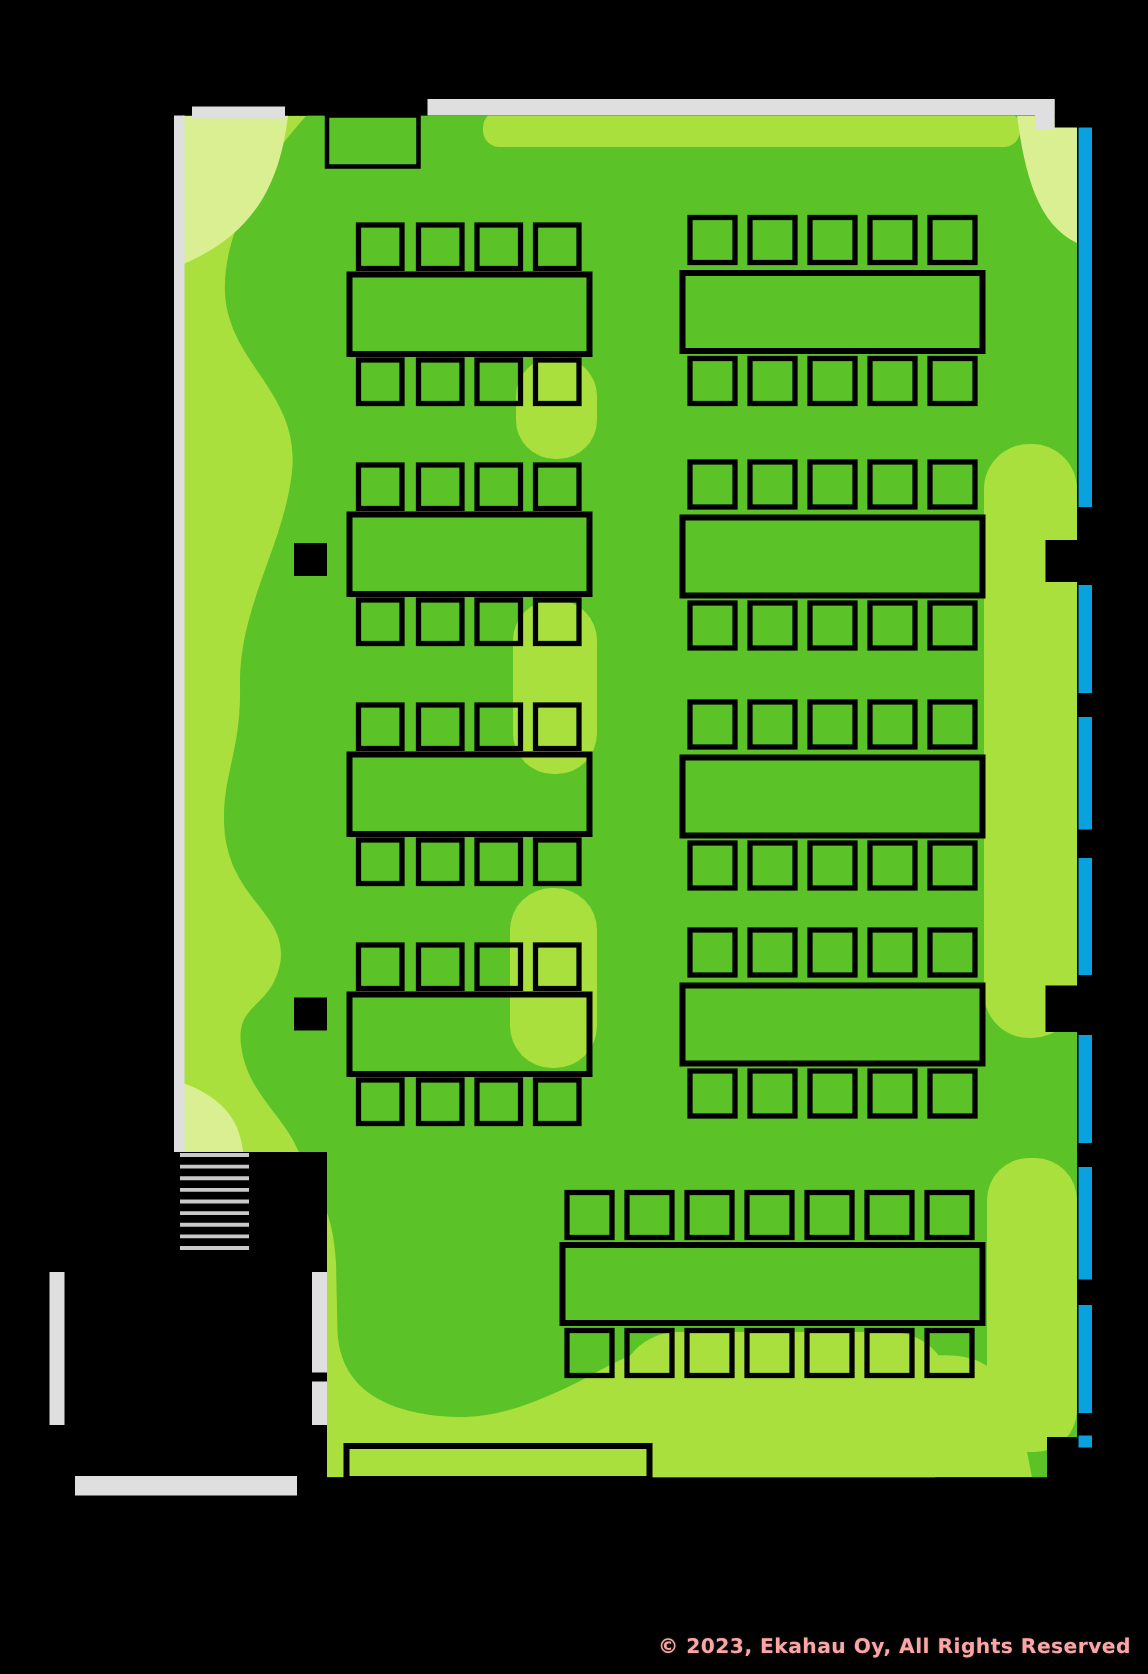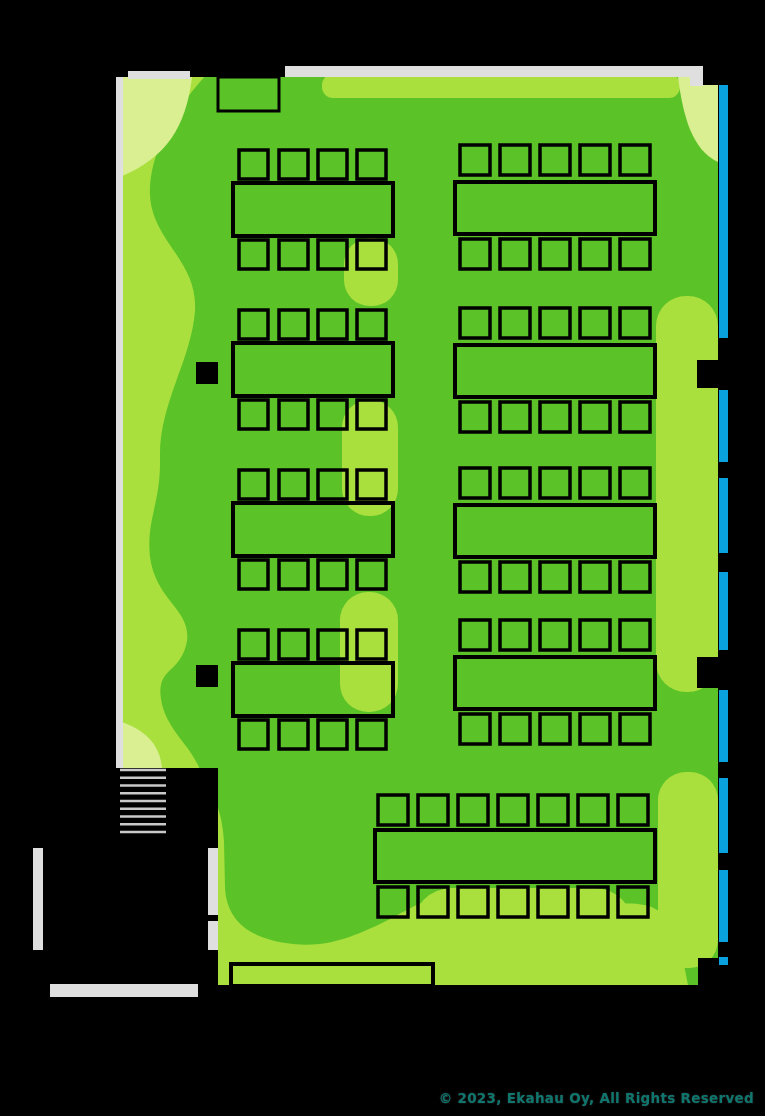--- a/index.html
+++ b/index.html
@@ -8,7 +8,7 @@
   #canvas{position:absolute;left:0;top:0;width:765px;height:1116px;}
   #plan-svg{position:absolute;left:0;top:0;}
   #copyright{position:absolute;right:11px;top:1090px;font-size:13.5px;font-weight:bold;
-             color:#0f766e;letter-spacing:.3px;
+             color:#fca5a5;letter-spacing:.3px;
              text-shadow:0 0 2px rgba(170,170,170,.30);white-space:nowrap;}
 </style>
 </head>

